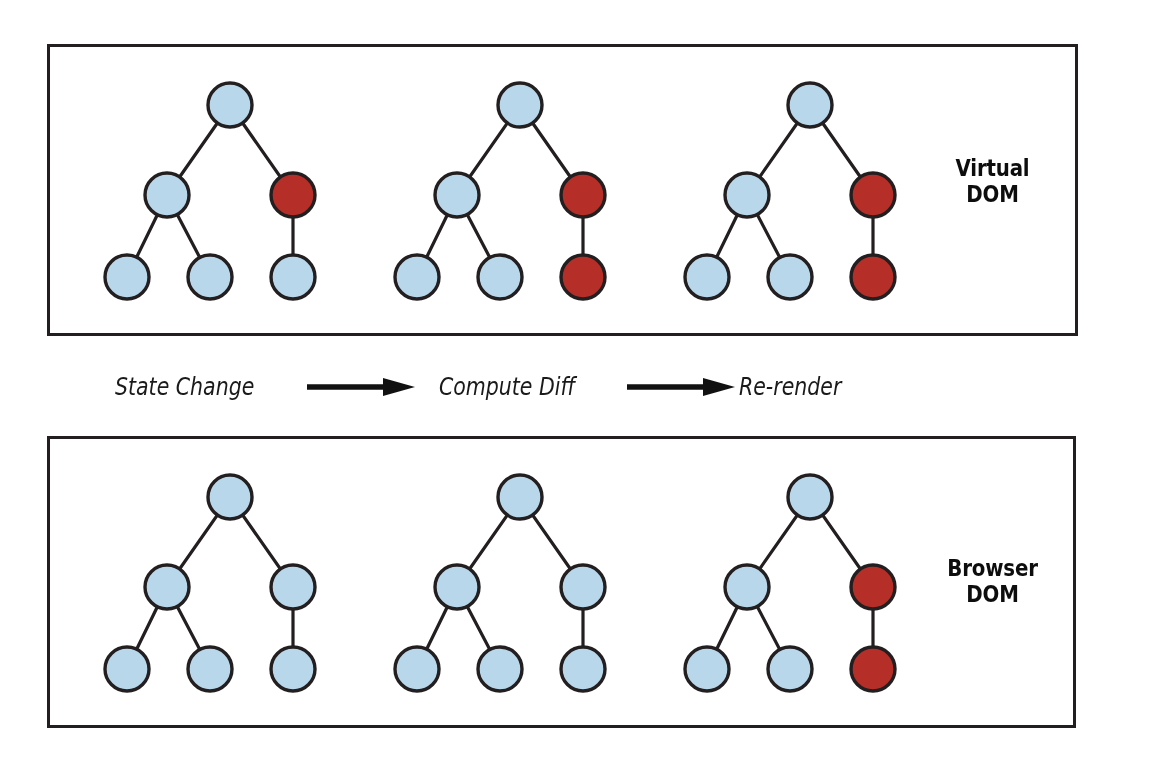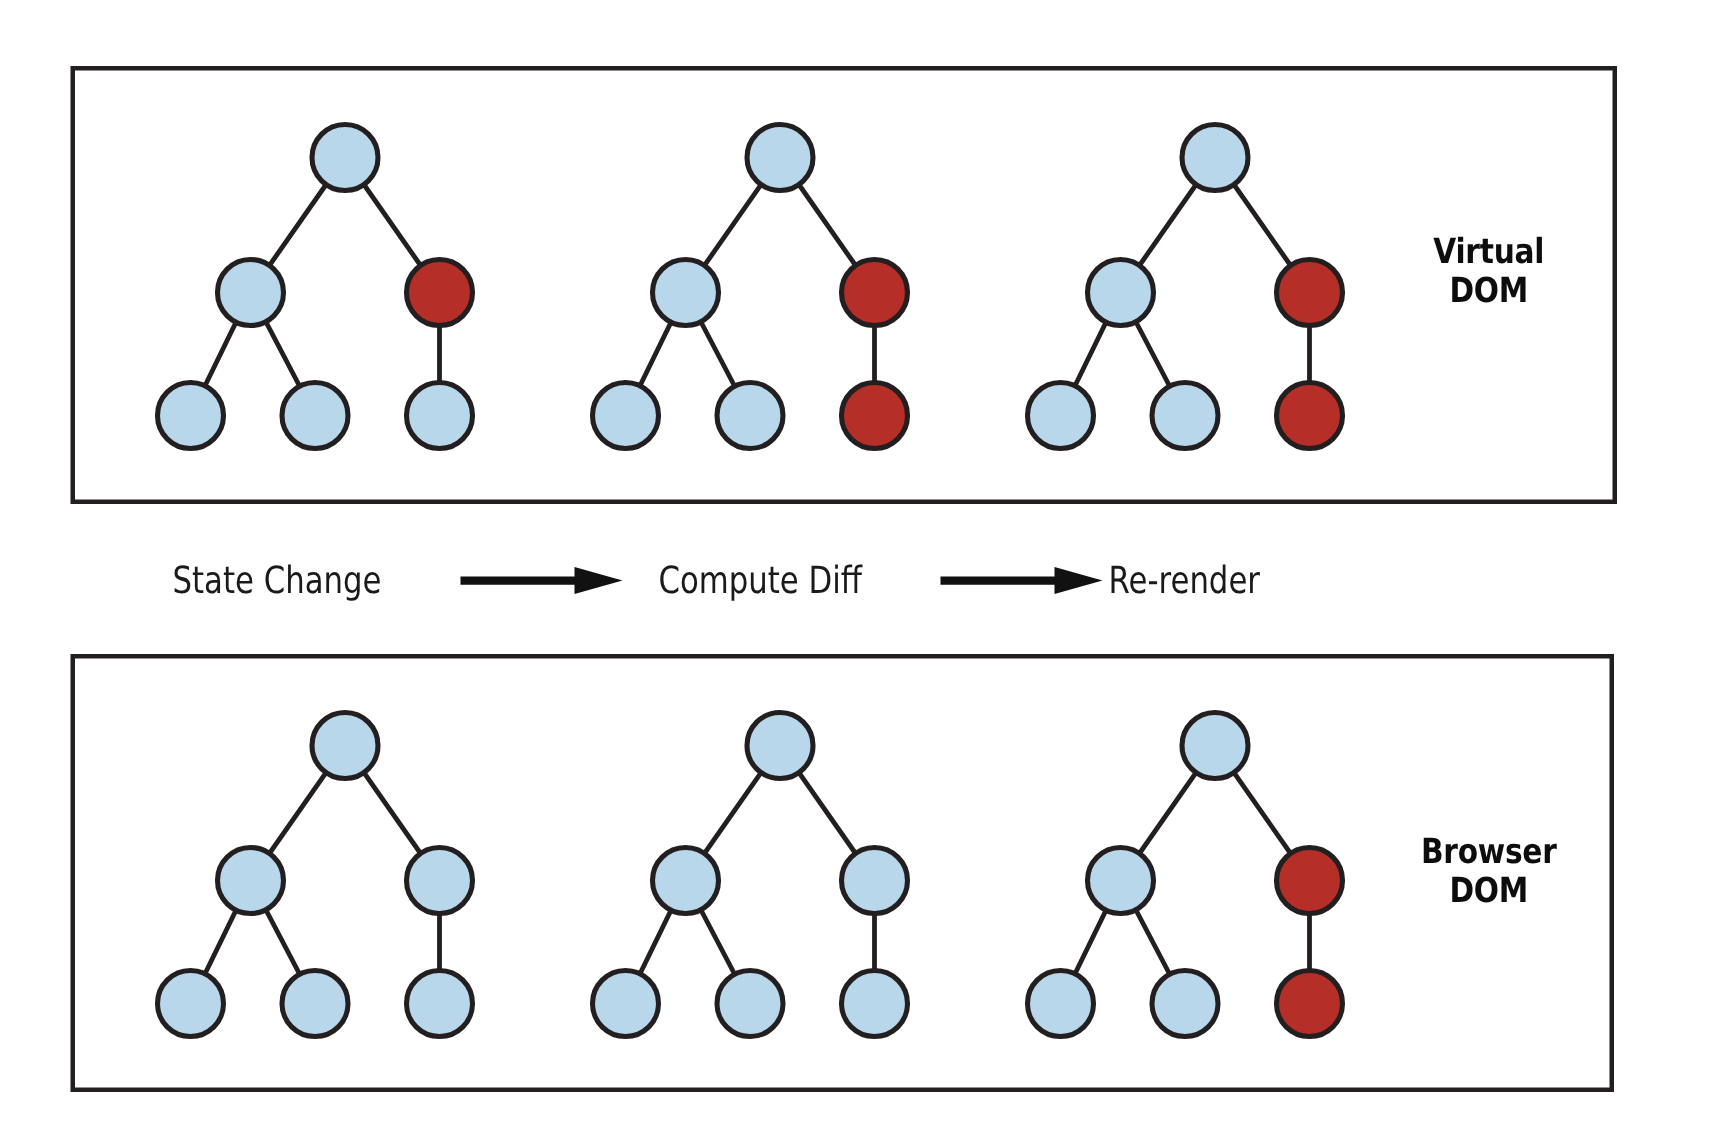--- a/index.html
+++ b/index.html
@@ -83,6 +83,7 @@
     top: 356px;
     width: 1031px;
     height: 62px;
+    font-style: italic;
   }
   .flow-label {
     position: absolute;

